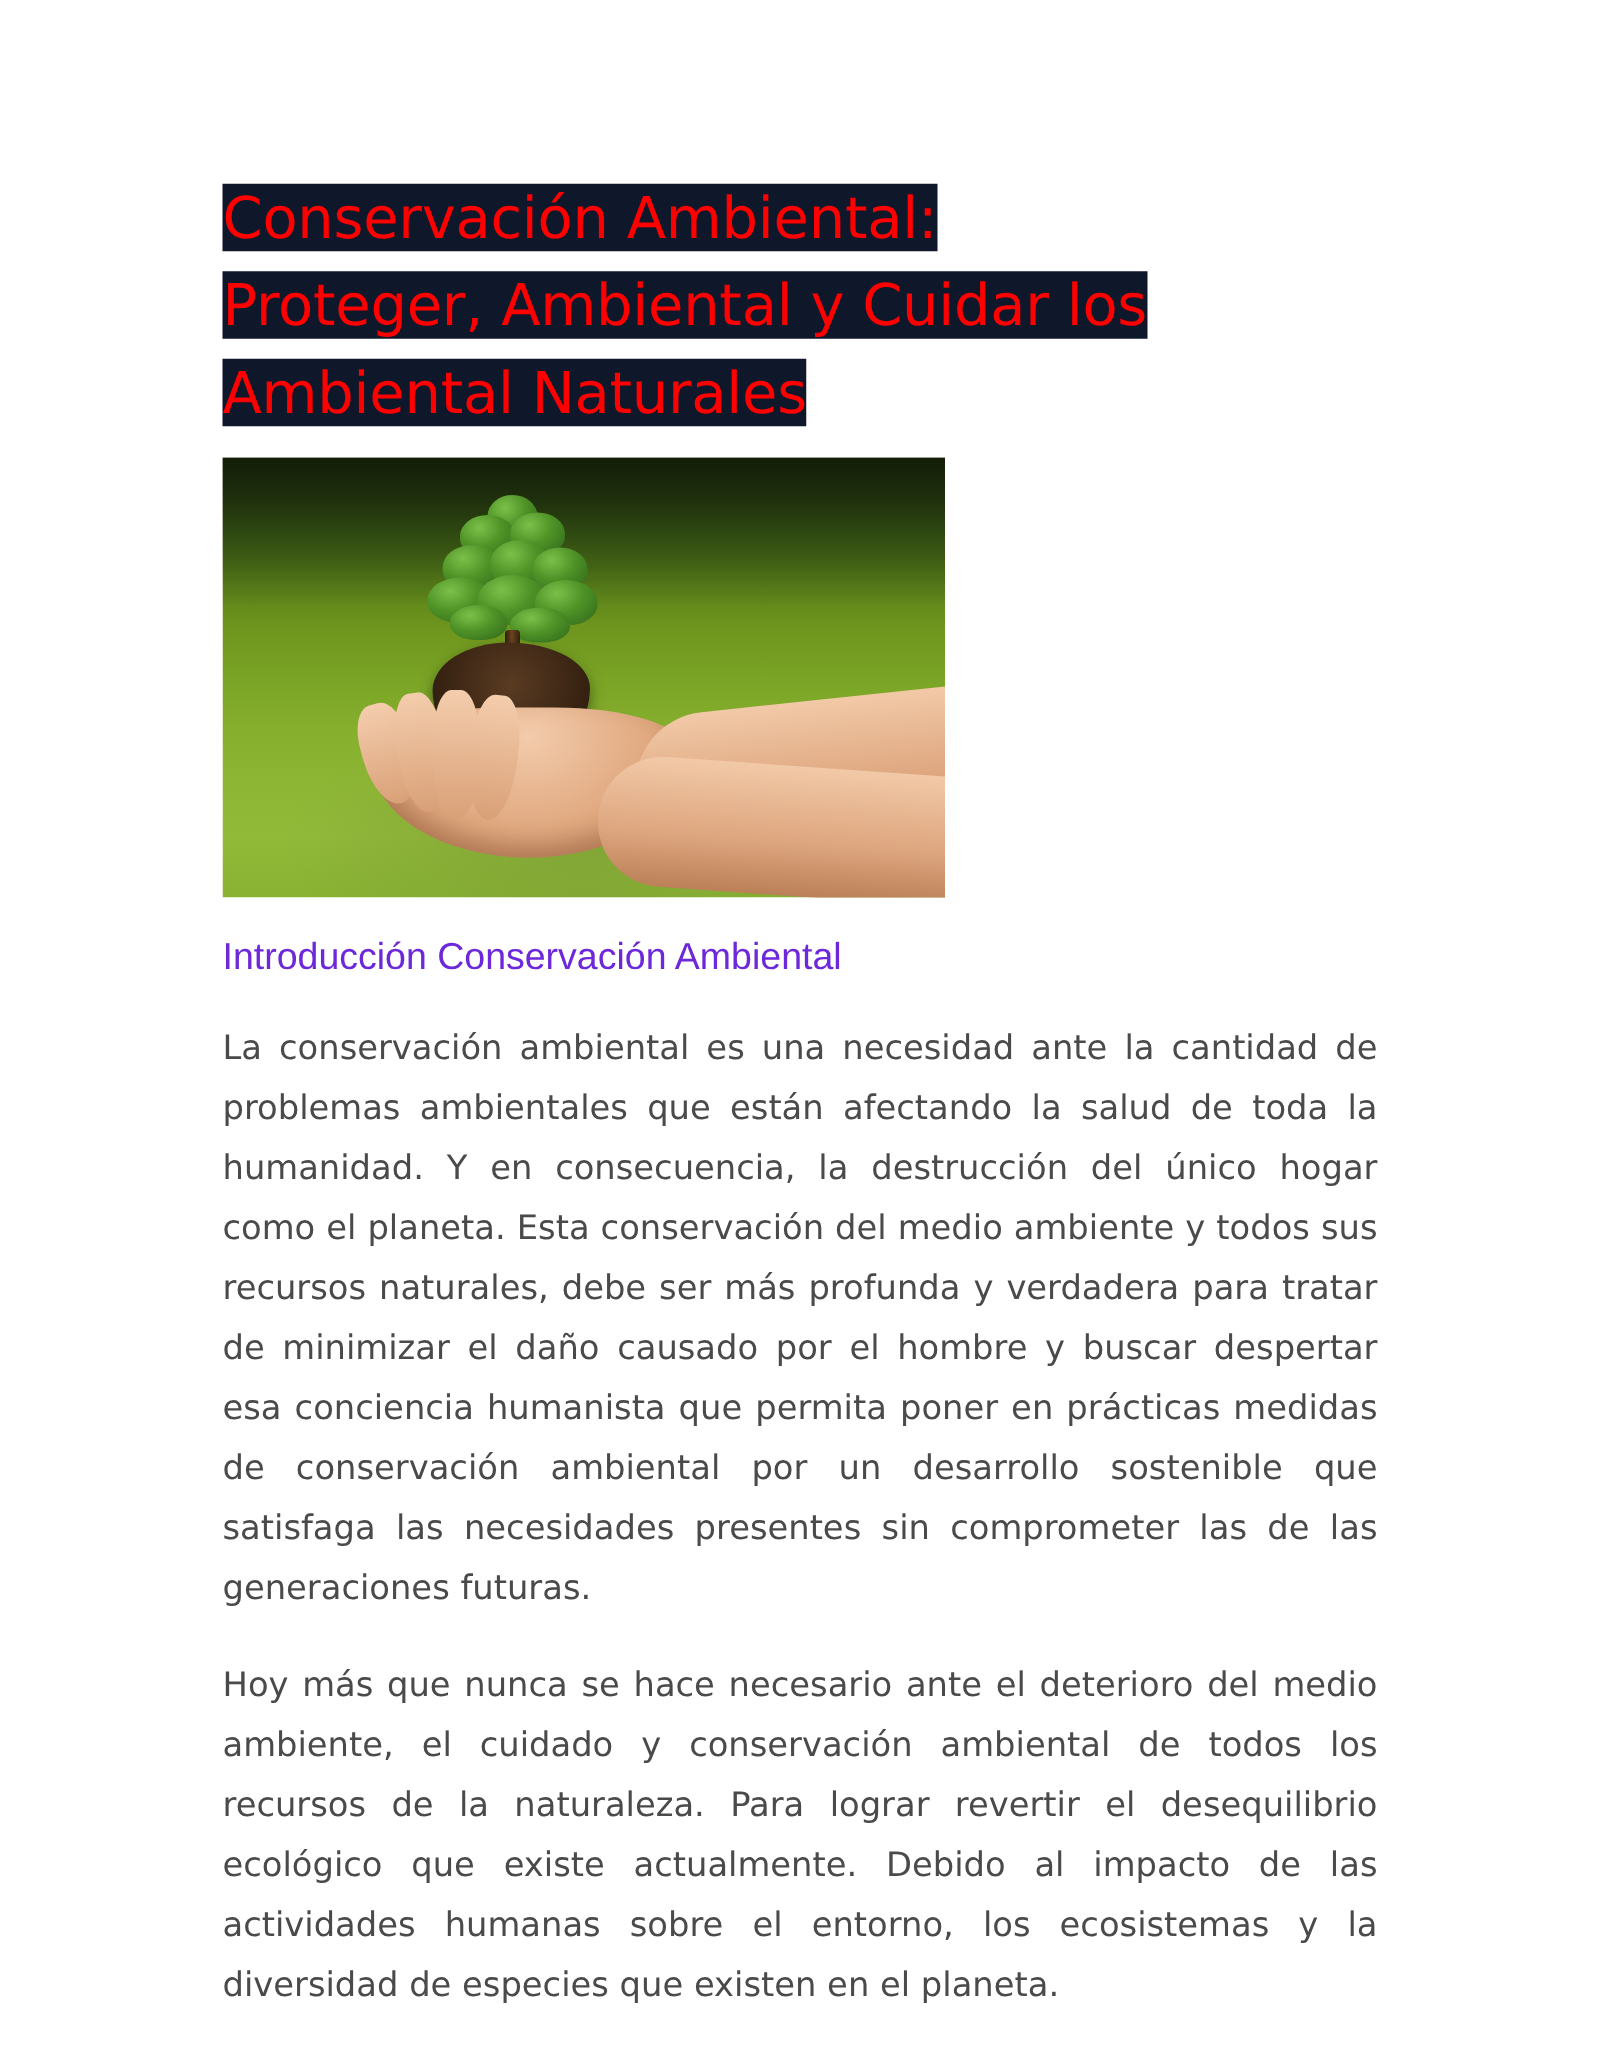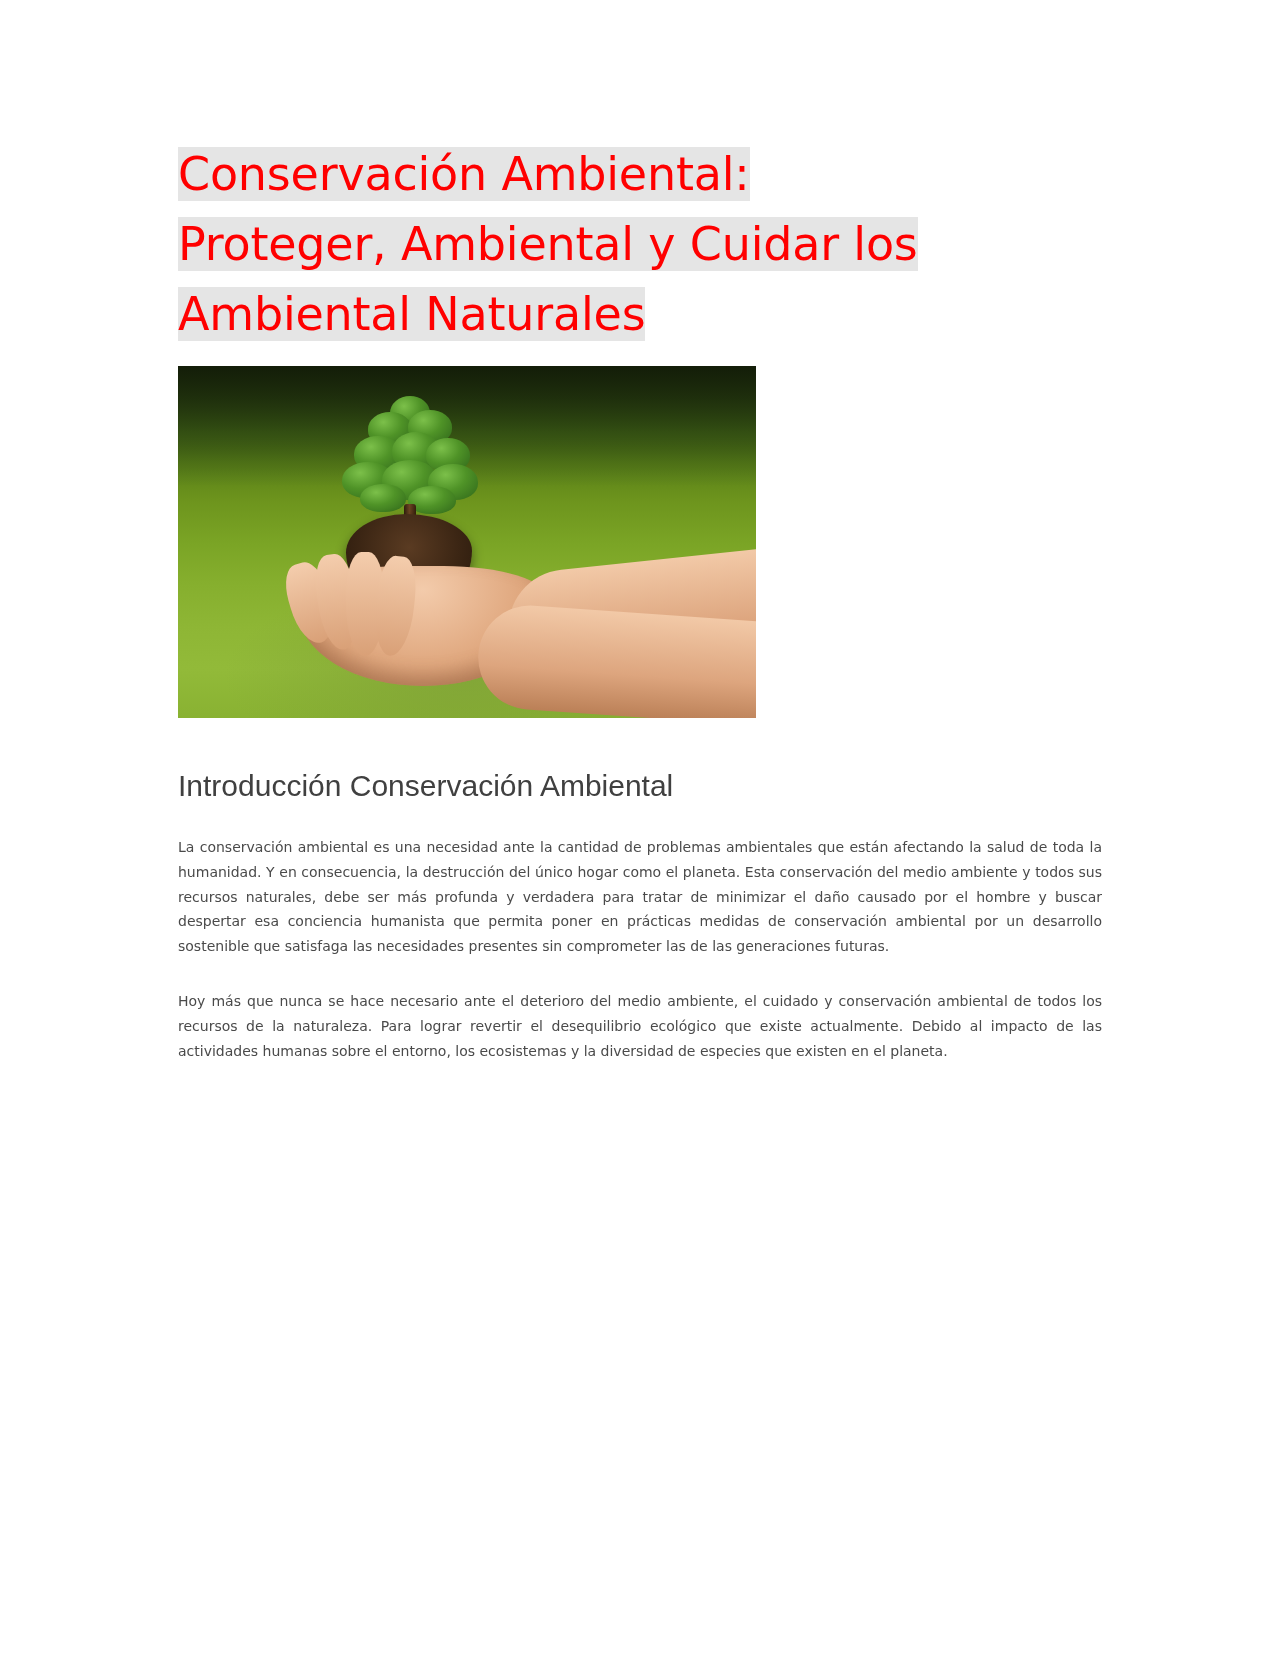--- a/index.html
+++ b/index.html
@@ -31,7 +31,7 @@
     letter-spacing: -0.2px;
   }
   .doc-title .hl {
-    background-color: #e5e5e5;
+    background-color: #0f172a;
     box-decoration-break: clone;
     -webkit-box-decoration-break: clone;
   }

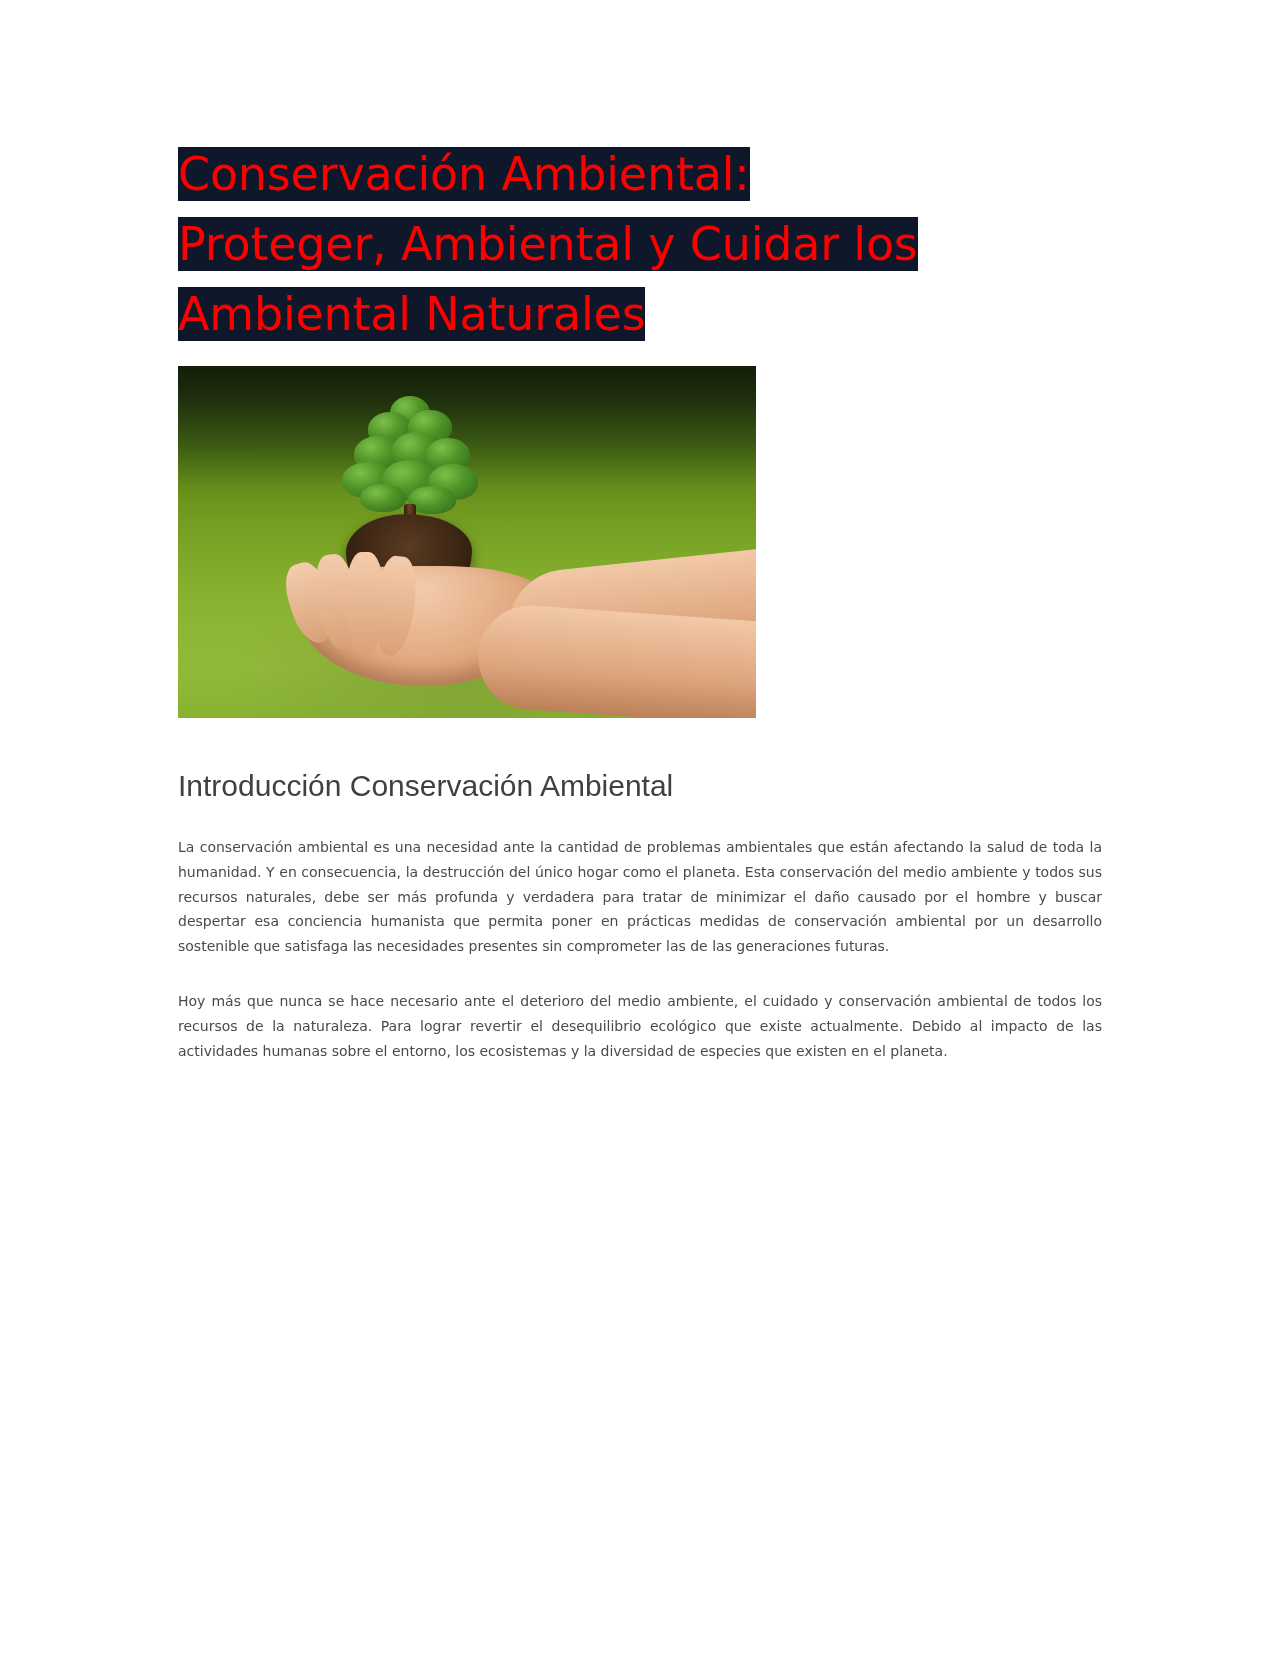--- a/index.html
+++ b/index.html
@@ -137,12 +137,12 @@
     border-radius: 40% 40% 50% 50%;
   }
   .section-heading {
-    margin: 48px 0 0 0;
+    margin: 28px 0 0 0;
     font-family: "Liberation Sans", sans-serif;
     font-weight: normal;
     font-size: 30px;
     line-height: 1.3;
-    color: #404040;
+    color: #6d28d9;
   }
   .body-par {
     margin: 30px 0 0 0;

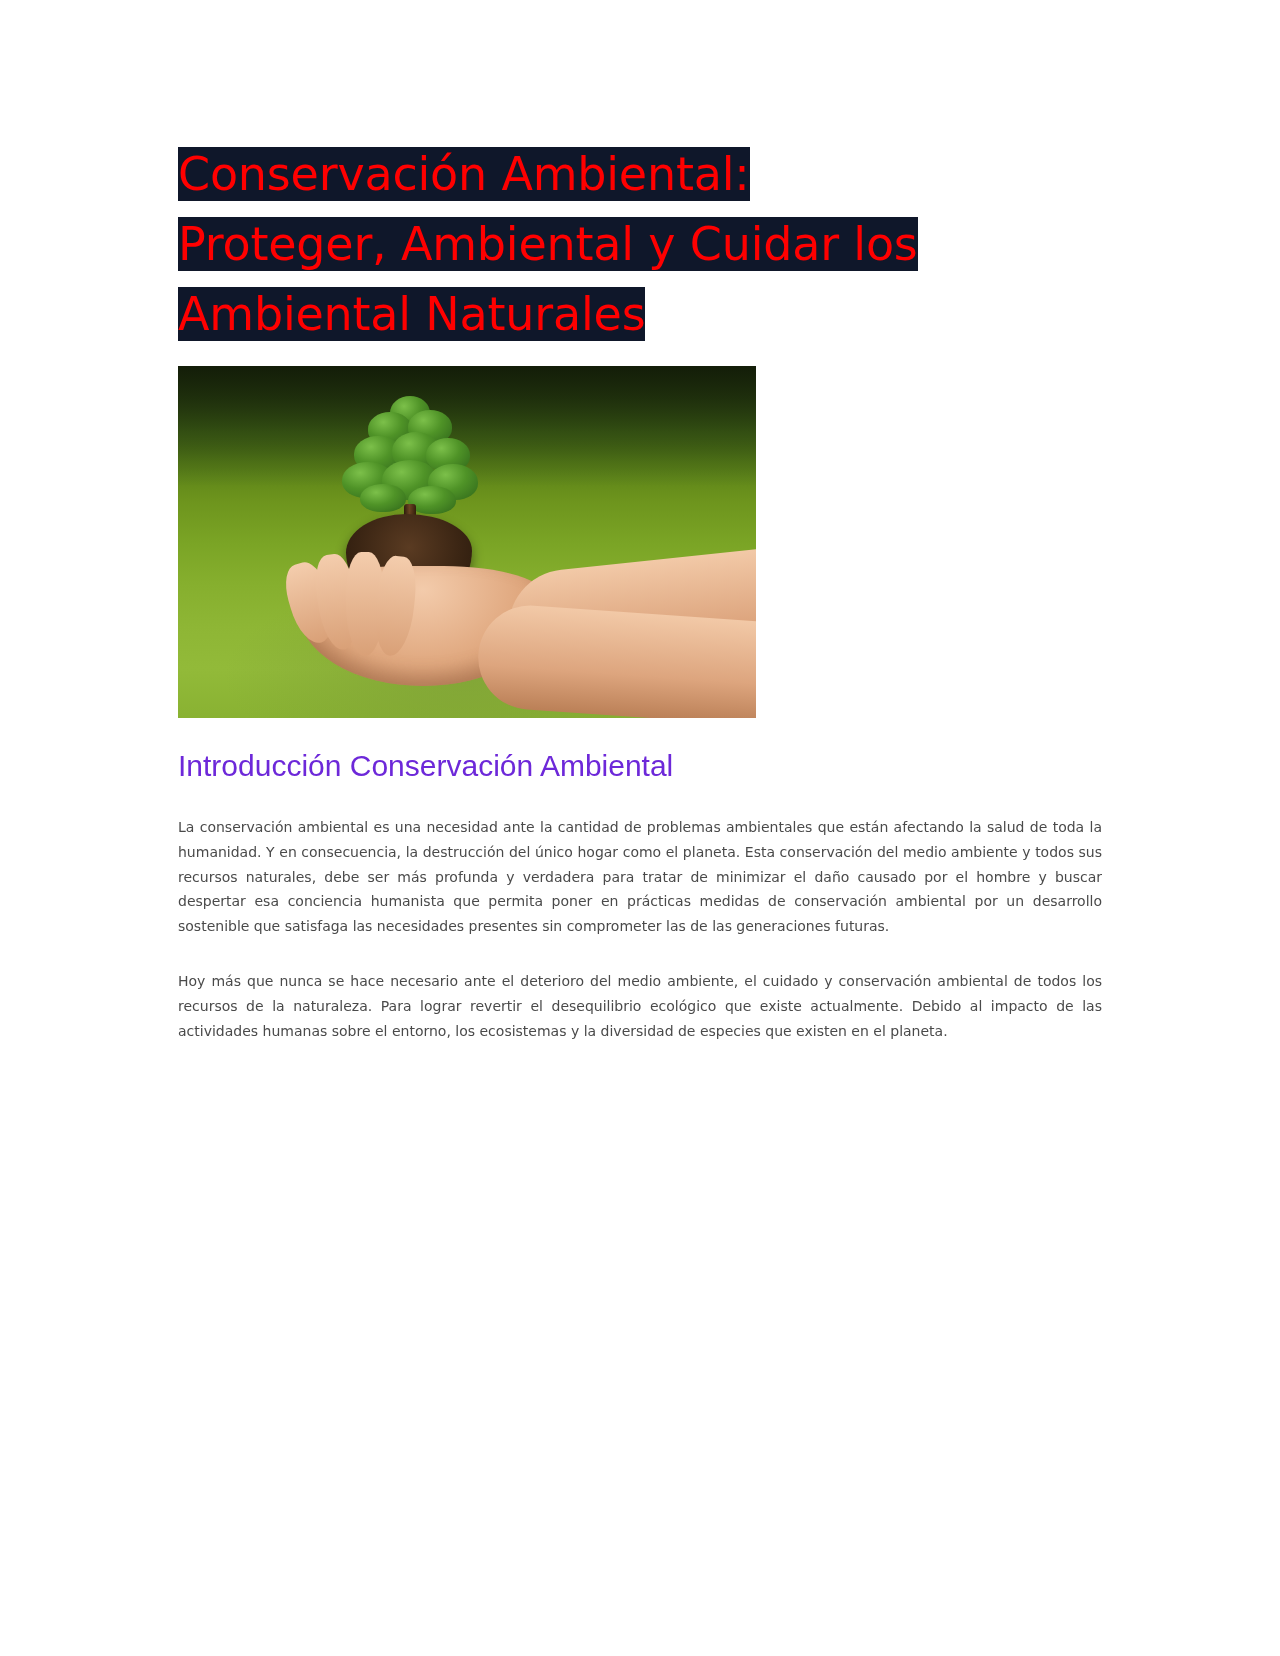--- a/index.html
+++ b/index.html
@@ -147,7 +147,7 @@
   .body-par {
     margin: 30px 0 0 0;
     font-family: "DejaVu Sans", sans-serif;
-    font-size: 14px;
+    font-size: 27px;
     line-height: 1.78;
     color: #4a4a4a;
     text-align: justify;

